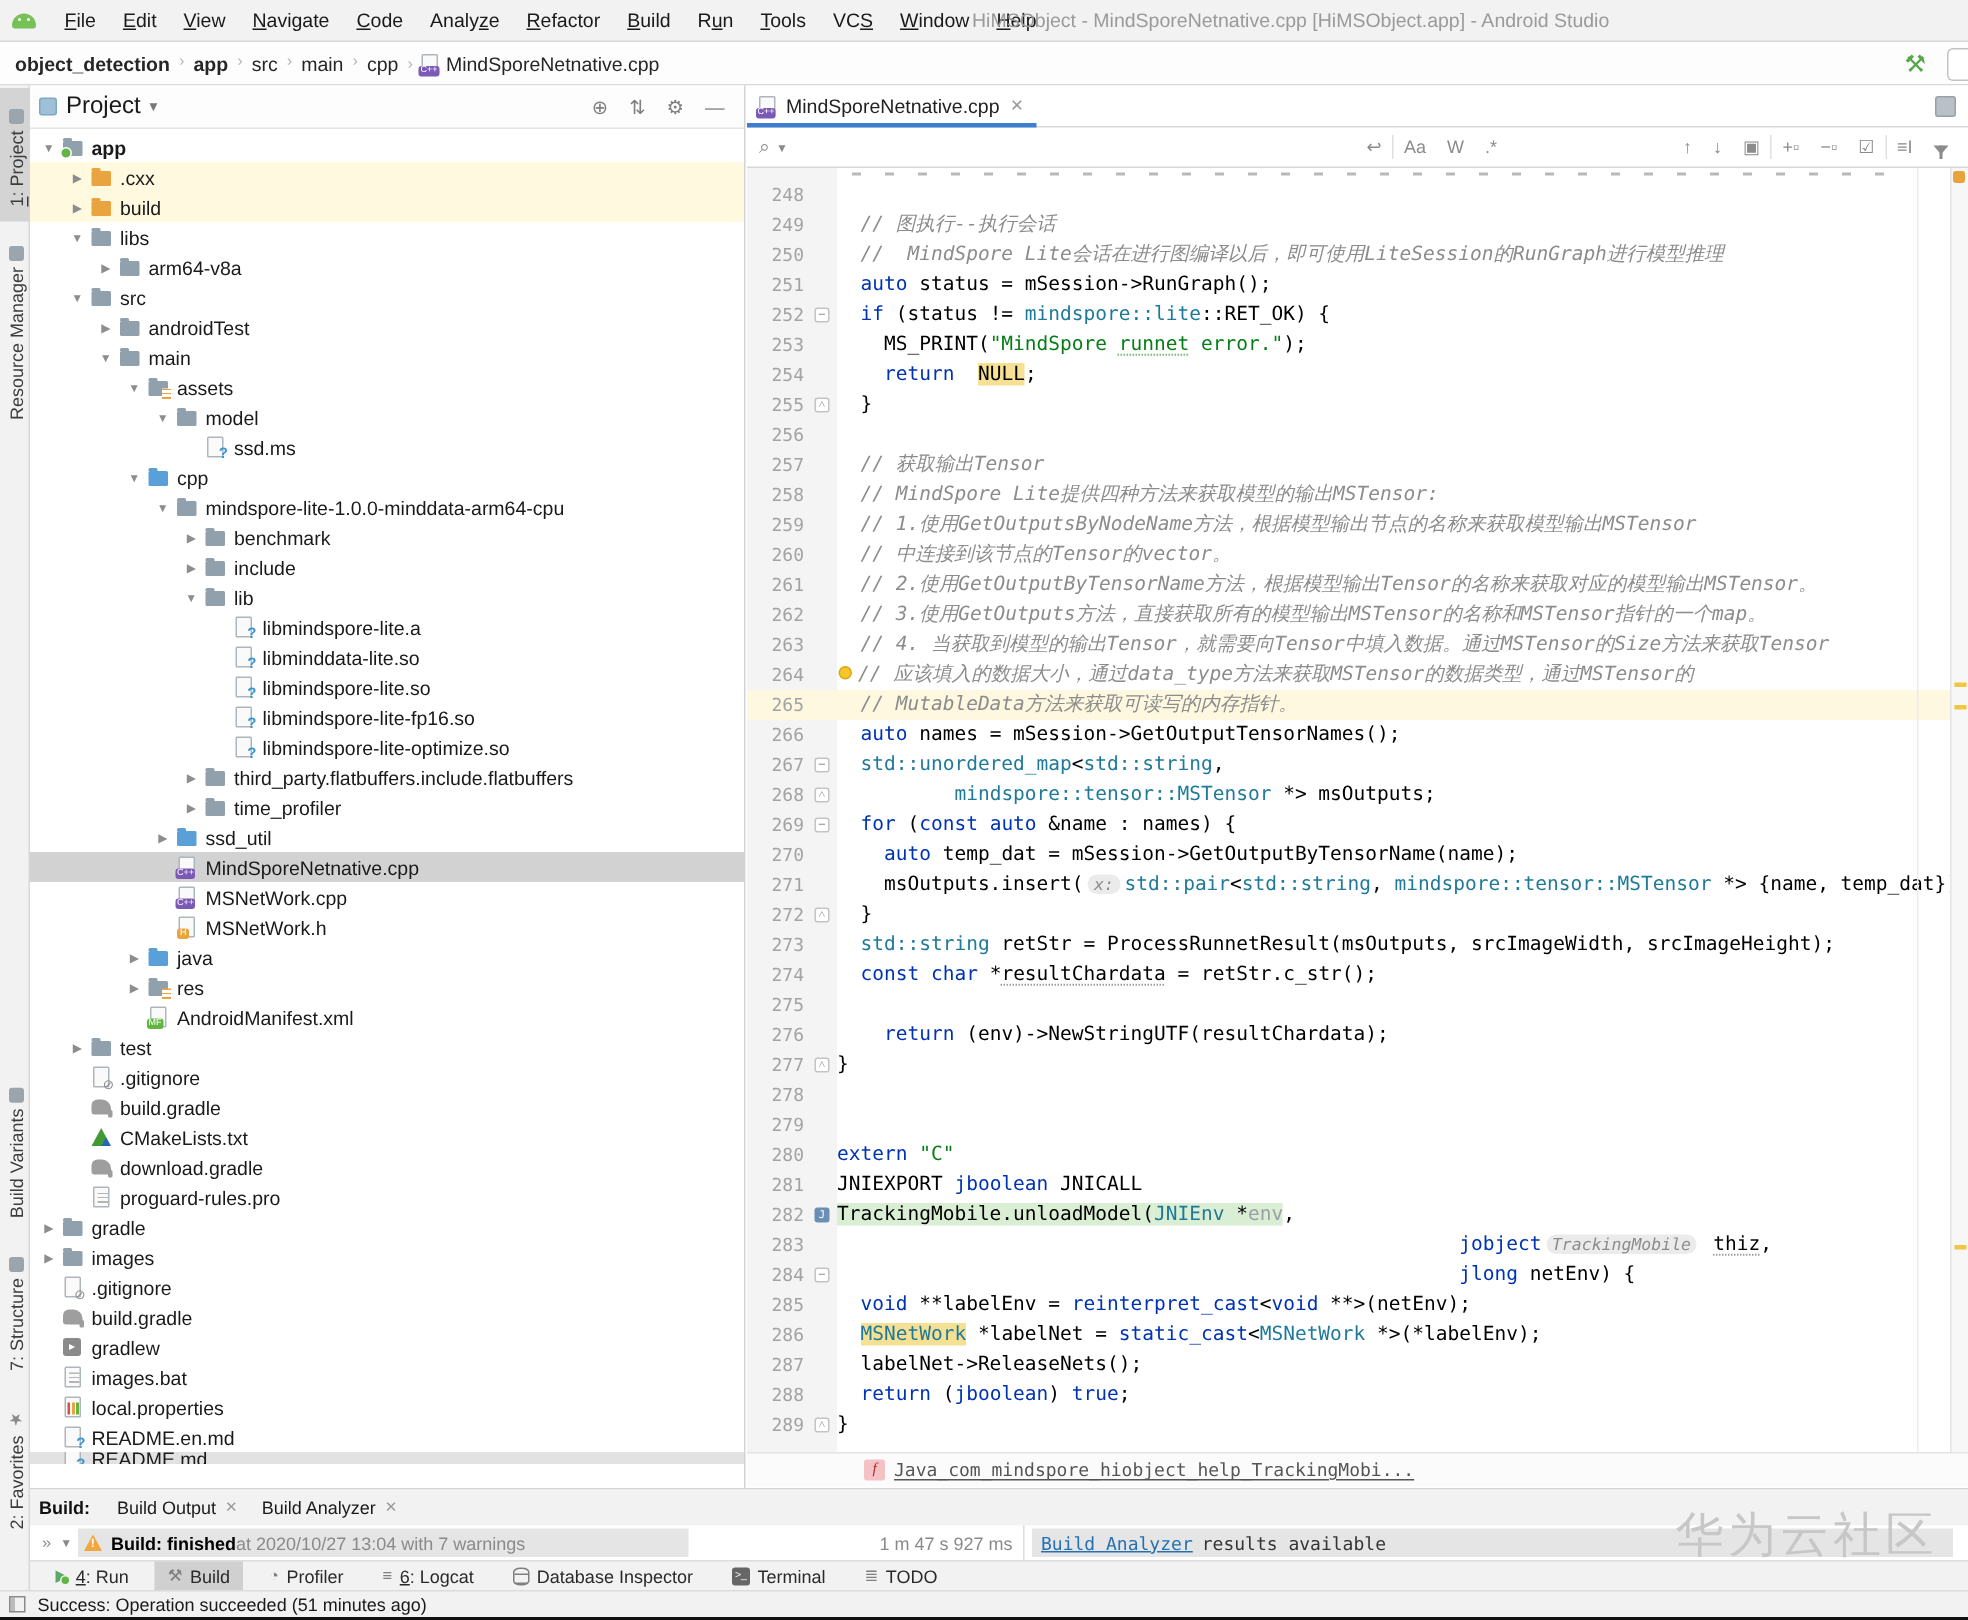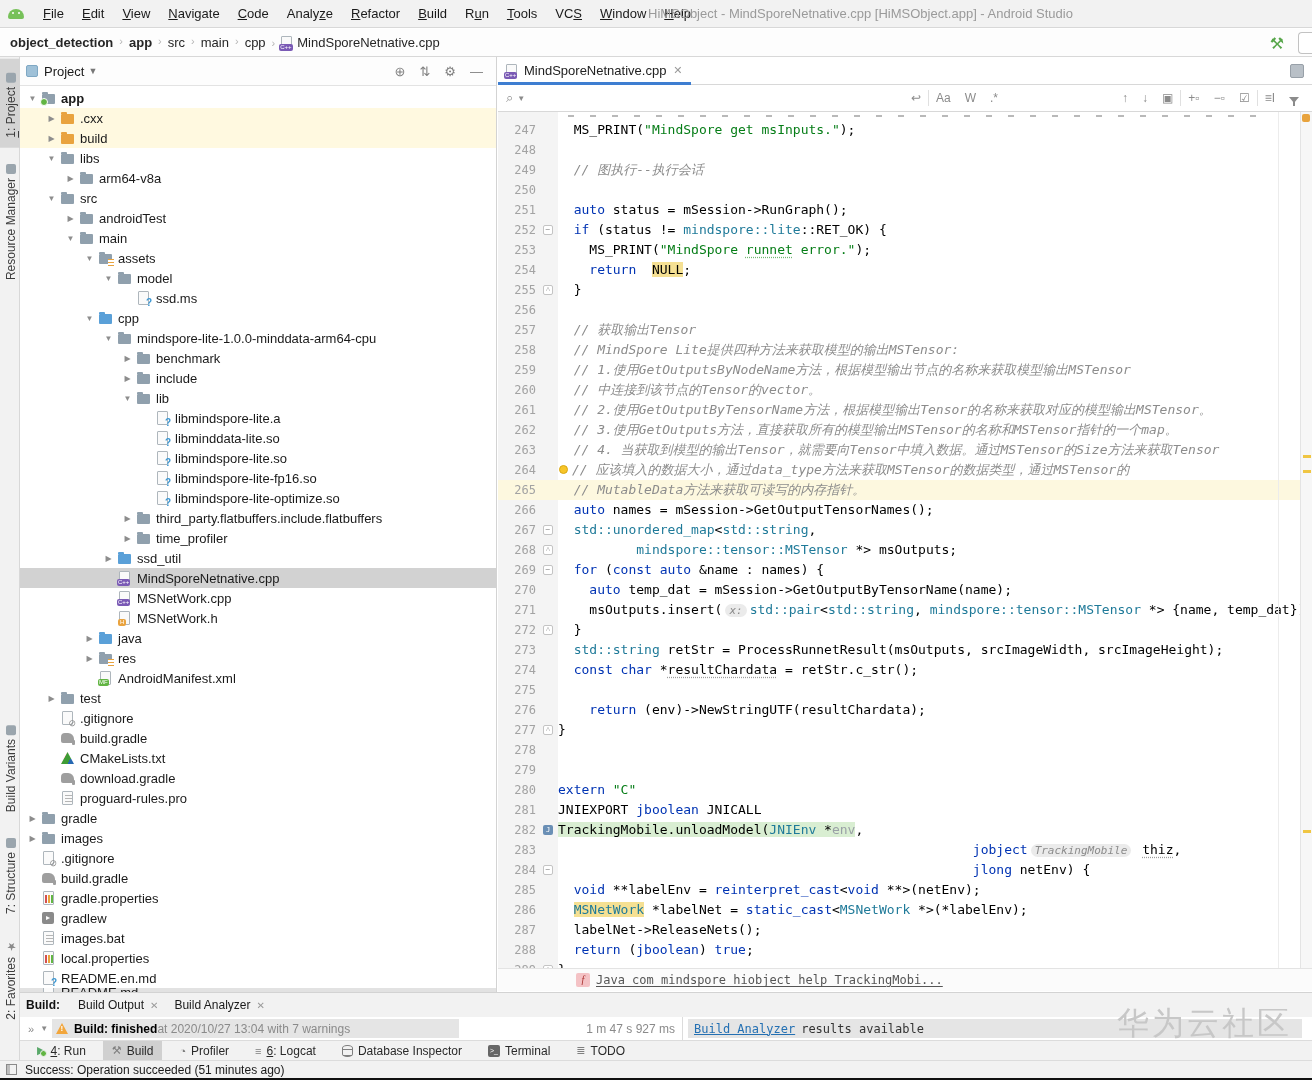--- a/index.html
+++ b/index.html
@@ -35,7 +35,7 @@
   
   #project { position:absolute; left:20px; top:57px; width:477px; height:935px; background:#fff; border-right:1px solid #d3d3d3; overflow:hidden; }
   #proj-head { height:29px; border-bottom:1px solid #e3e3e3; display:flex; align-items:center; padding:0 6px; background:#fdfdfd; }
-  #proj-title { font-size:13px; color:#1a1a1a; margin-right:4px; }
+  #proj-title { font-size:16px; color:#1a1a1a; margin-right:4px; }
   .proj-caret { color:#777; font-size:9px; margin-right:auto; }
   .ph-ic { color:#808080; font-size:13px; padding:0 7px; }
   .ph-sq { width:12px; height:12px; background:#9fc1d8; border:1px solid #7fa8c4; border-radius:2px; margin-right:6px; }

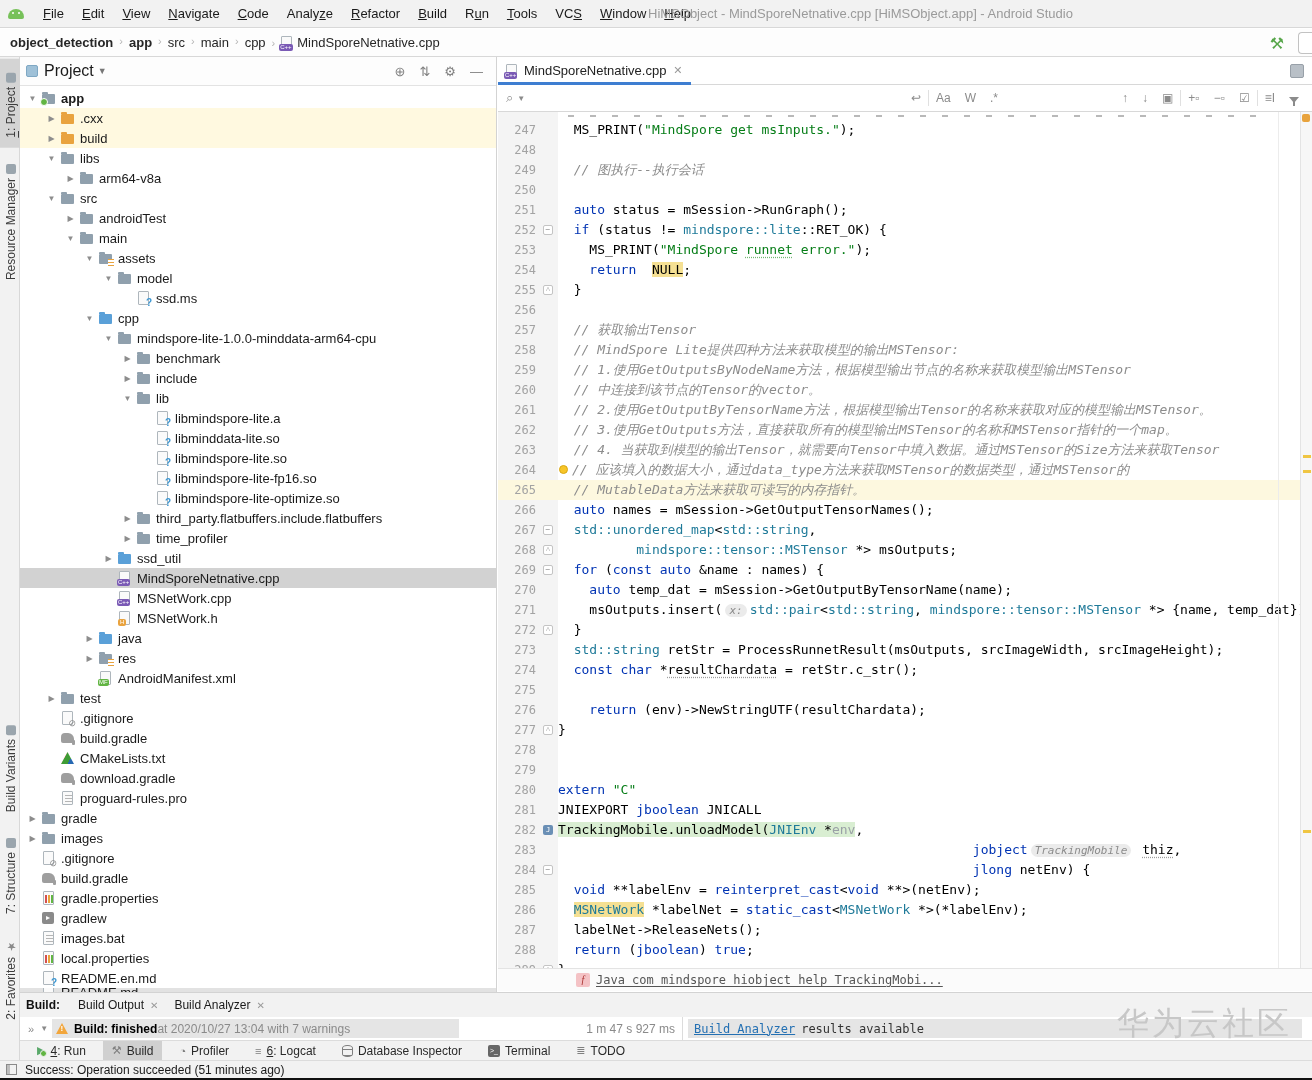--- a/index.html
+++ b/index.html
@@ -575,11 +575,6 @@
       <div id="partial-top"></div>
       <div id="code-lines">
           <div class="cl">
-            <span class="num">247</span>
-            <span class="mk"></span>
-            <span class="tx"><span class="p">  MS_PRINT(</span><span class="s">"MindSpore get msInputs."</span><span class="p">);</span></span>
-          </div>
-          <div class="cl">
             <span class="num">248</span>
             <span class="mk"></span>
             <span class="tx"></span>

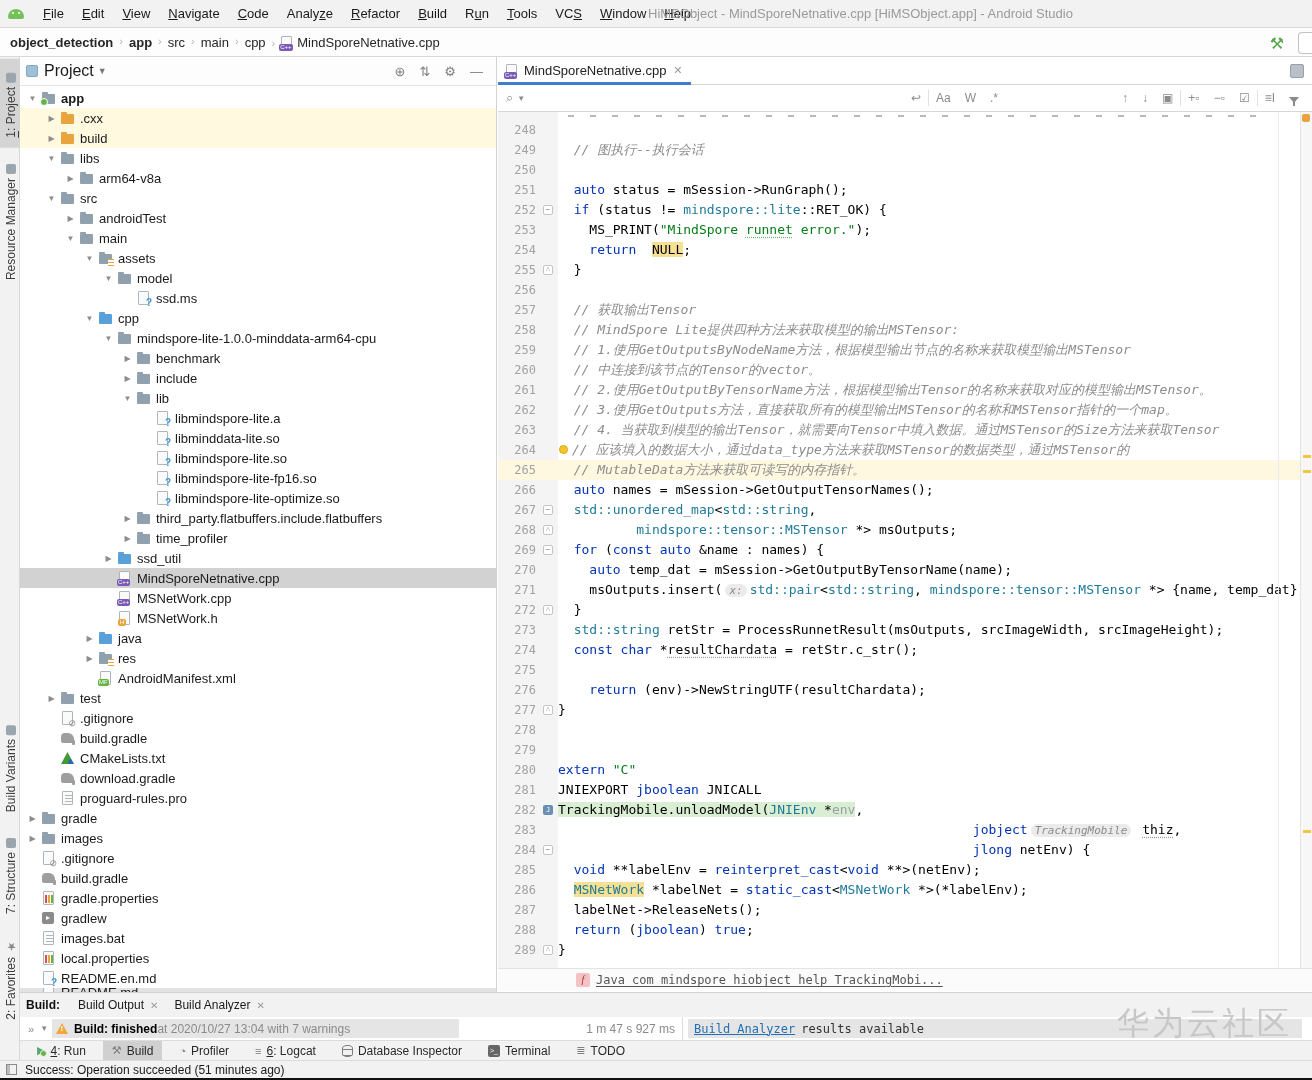--- a/index.html
+++ b/index.html
@@ -587,7 +587,7 @@
           <div class="cl">
             <span class="num">250</span>
             <span class="mk"></span>
-            <span class="tx"><span class="p">  </span></span>
+            <span class="tx"><span class="p">  </span><span class="c">//  MindSpore Lite会话在进行图编译以后，即可使用LiteSession的RunGraph进行模型推理</span></span>
           </div>
           <div class="cl">
             <span class="num">251</span>

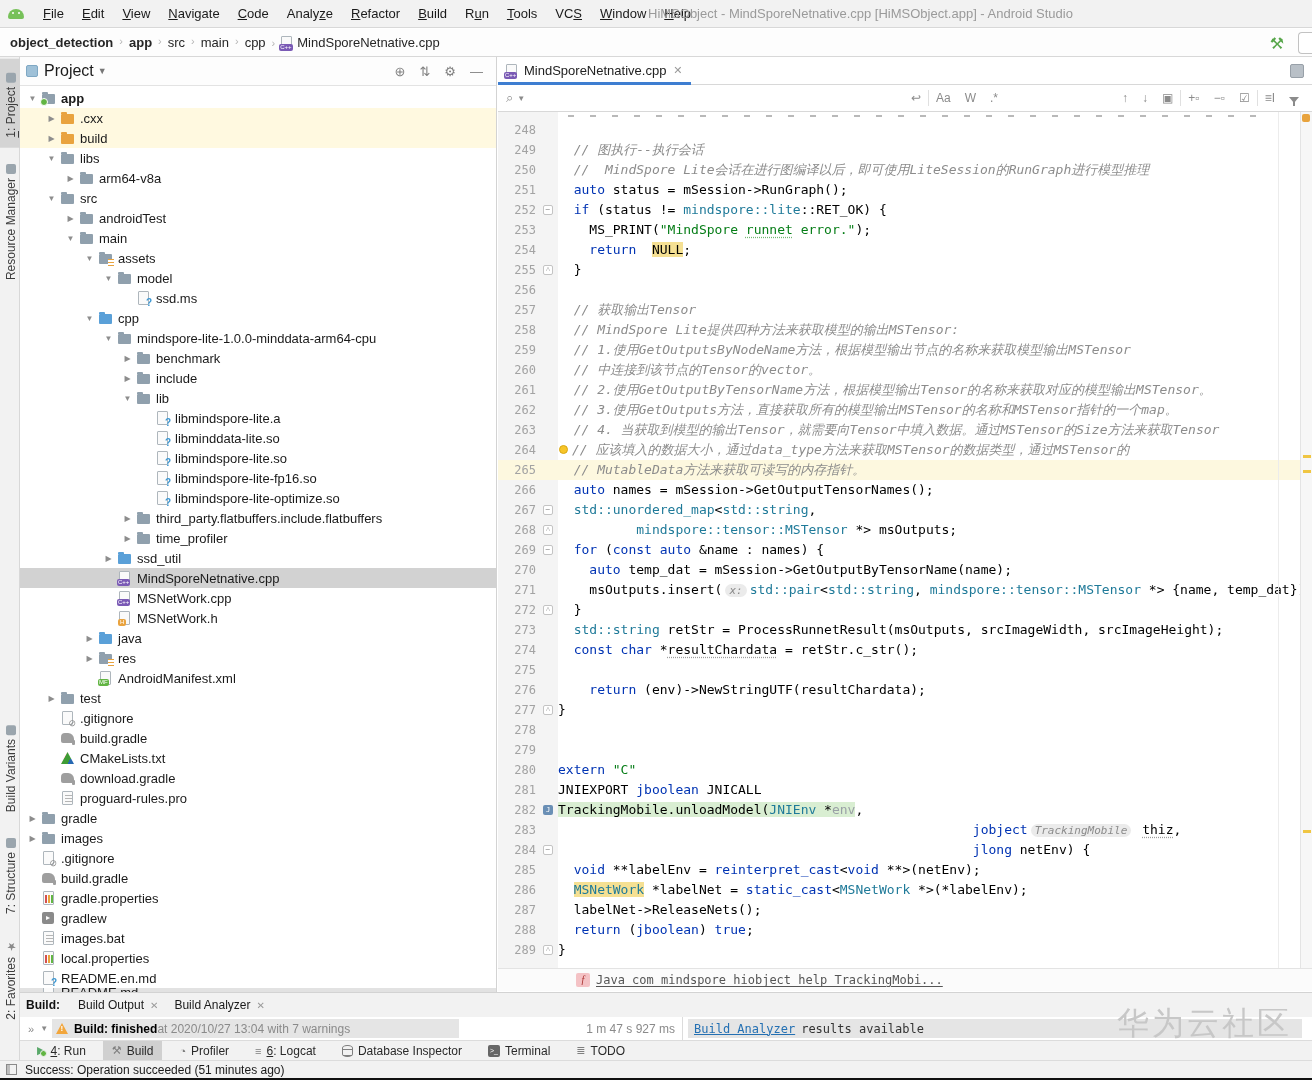--- a/index.html
+++ b/index.html
@@ -492,13 +492,6 @@
             <span class="eleph"></span>
           </span>
           <span class="tlabel">build.gradle</span>
-        </div>
-        <div class="trow" style="padding-left: 4px;">
-          <span class="arrow"></span>
-          <span class="ticon">
-            <span class="page bars"></span>
-          </span>
-          <span class="tlabel">gradle.properties</span>
         </div>
         <div class="trow" style="padding-left: 4px;">
           <span class="arrow"></span>

